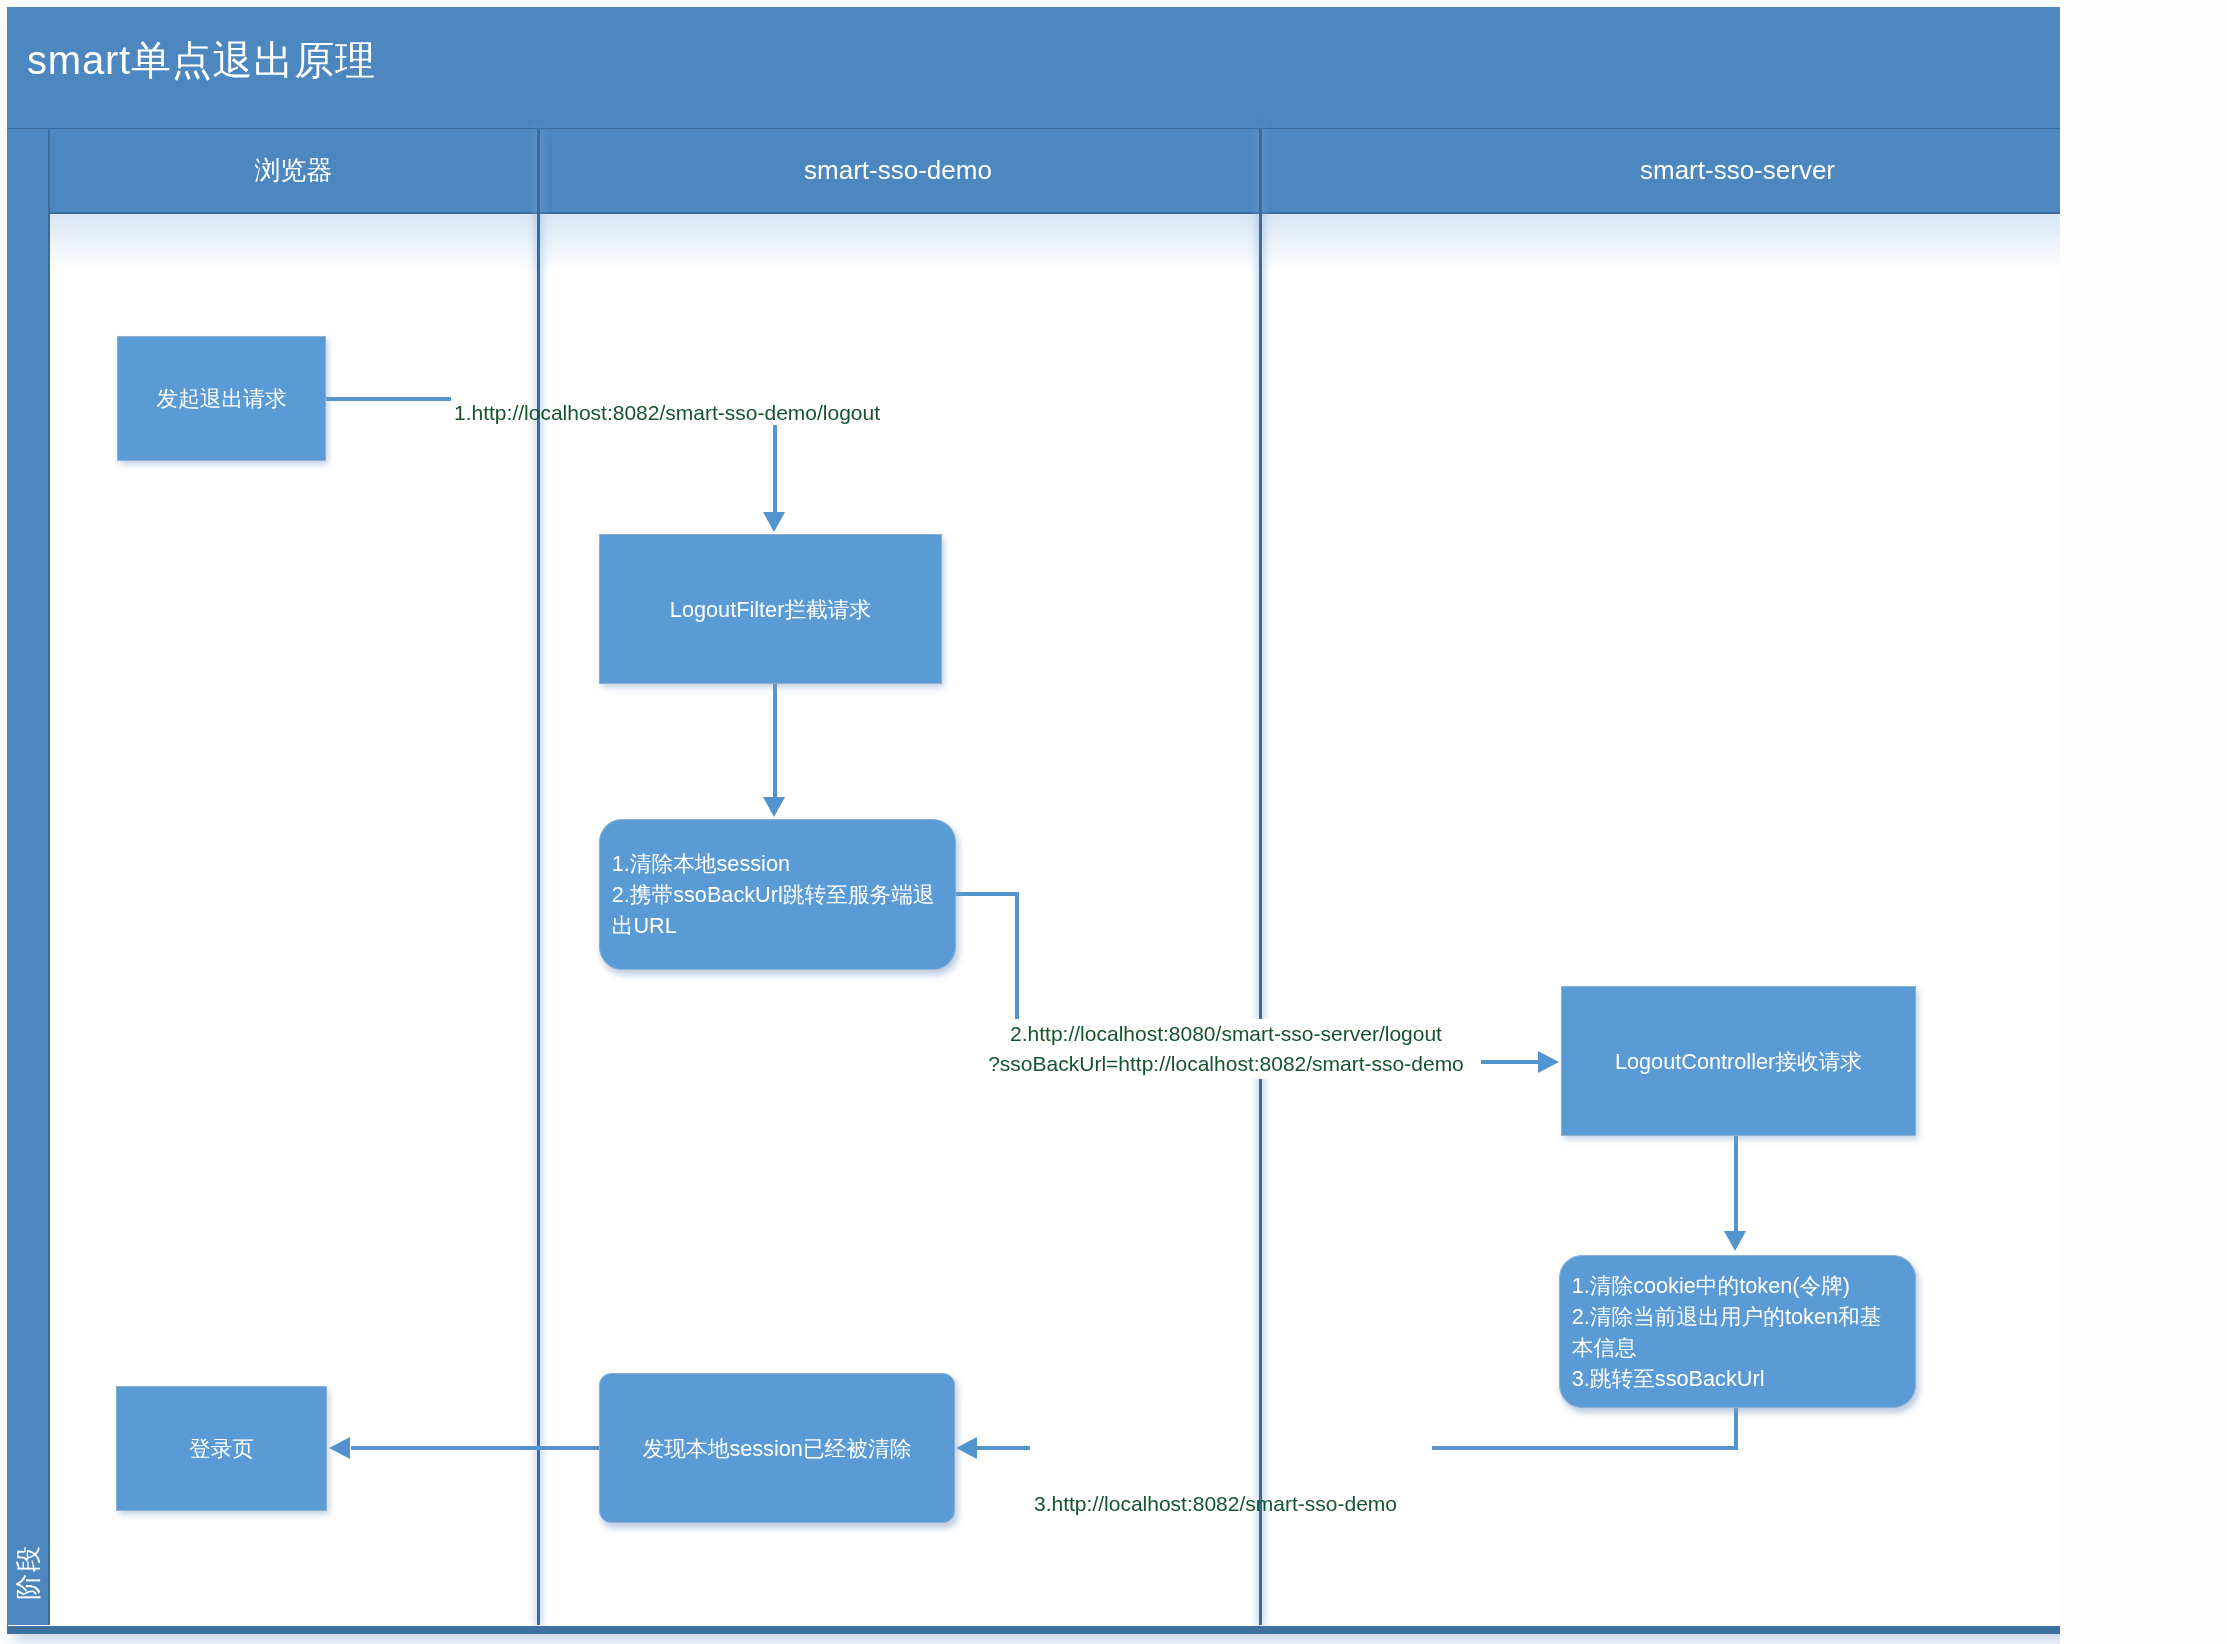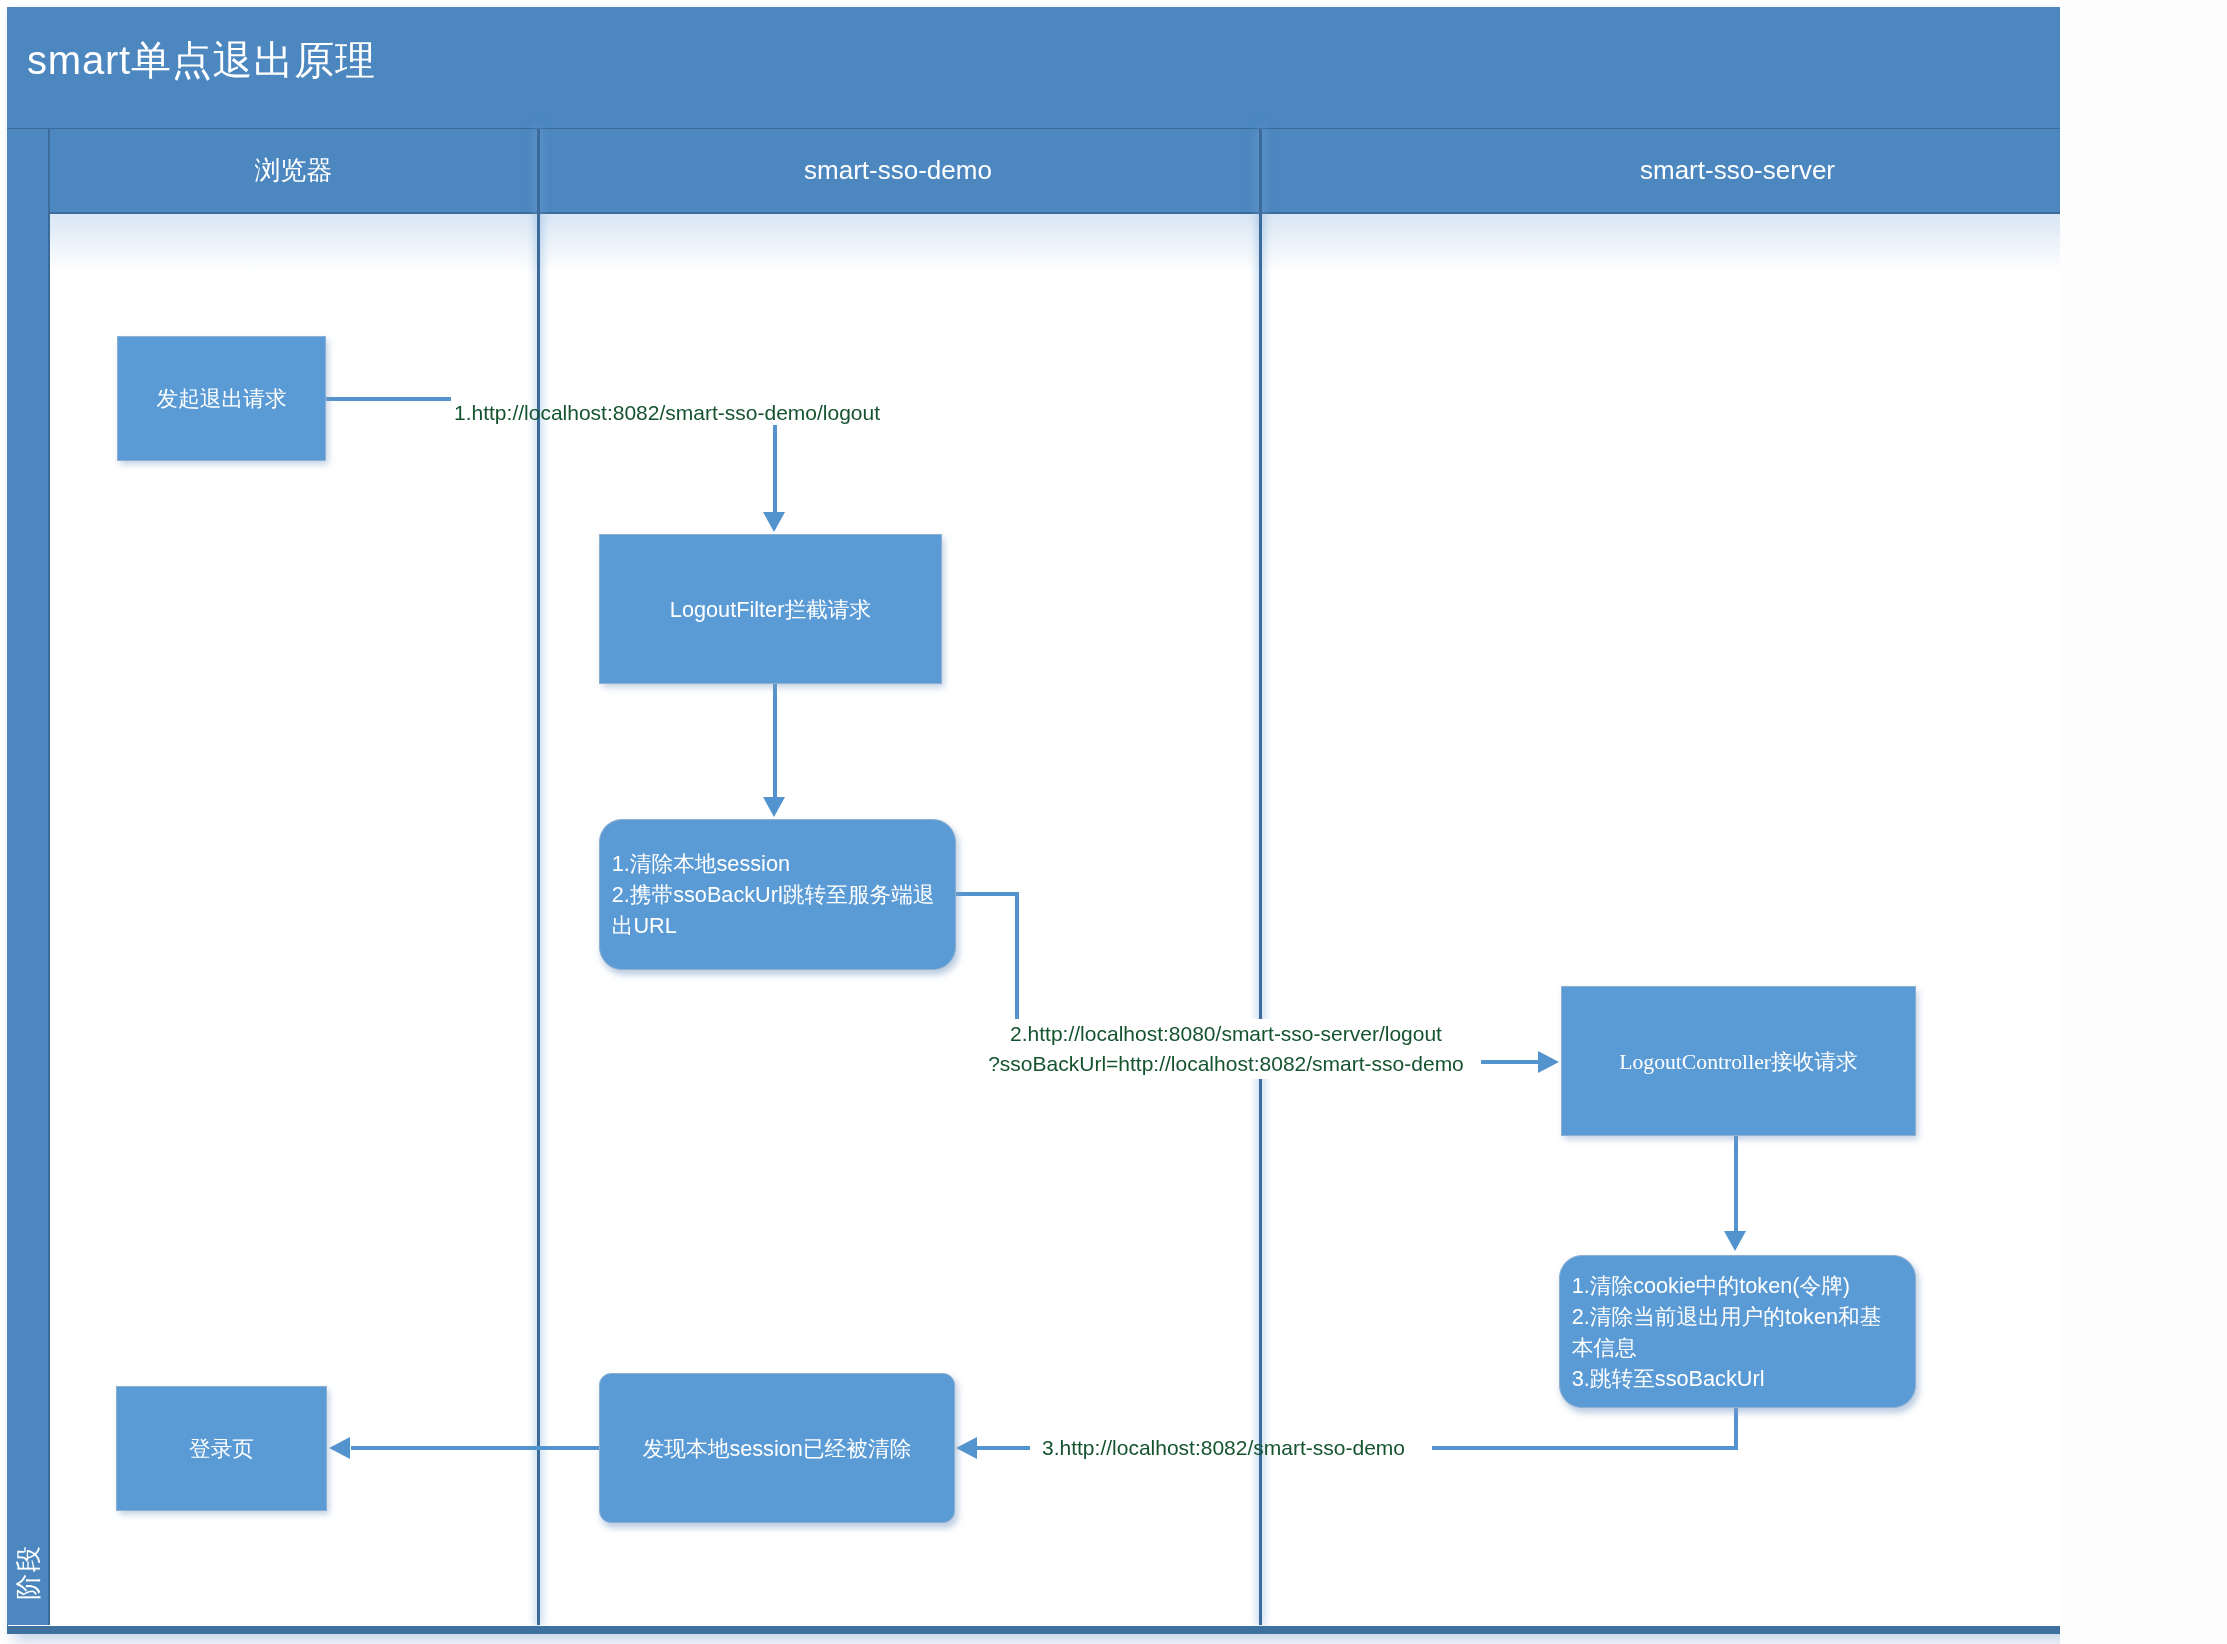--- a/index.html
+++ b/index.html
@@ -111,7 +111,7 @@
   <div class="node list" style="left:599px; top:819px; width:357px; height:151px;">1.清除本地session
 2.携带ssoBackUrl跳转至服务端退出URL</div>
 
-  <div class="node center" style="left:1561px; top:986px; width:355px; height:150px;font-family:Liberation Serif, serif;">LogoutController接收请求</div>
+  <div class="node center" style="left:1561px; top:986px; width:355px; height:150px;">LogoutController接收请求</div>
 
   <div class="node list" style="left:1559px; top:1255px; width:357px; height:153px;">1.清除cookie中的token(令牌)
 2.清除当前退出用户的token和基本信息

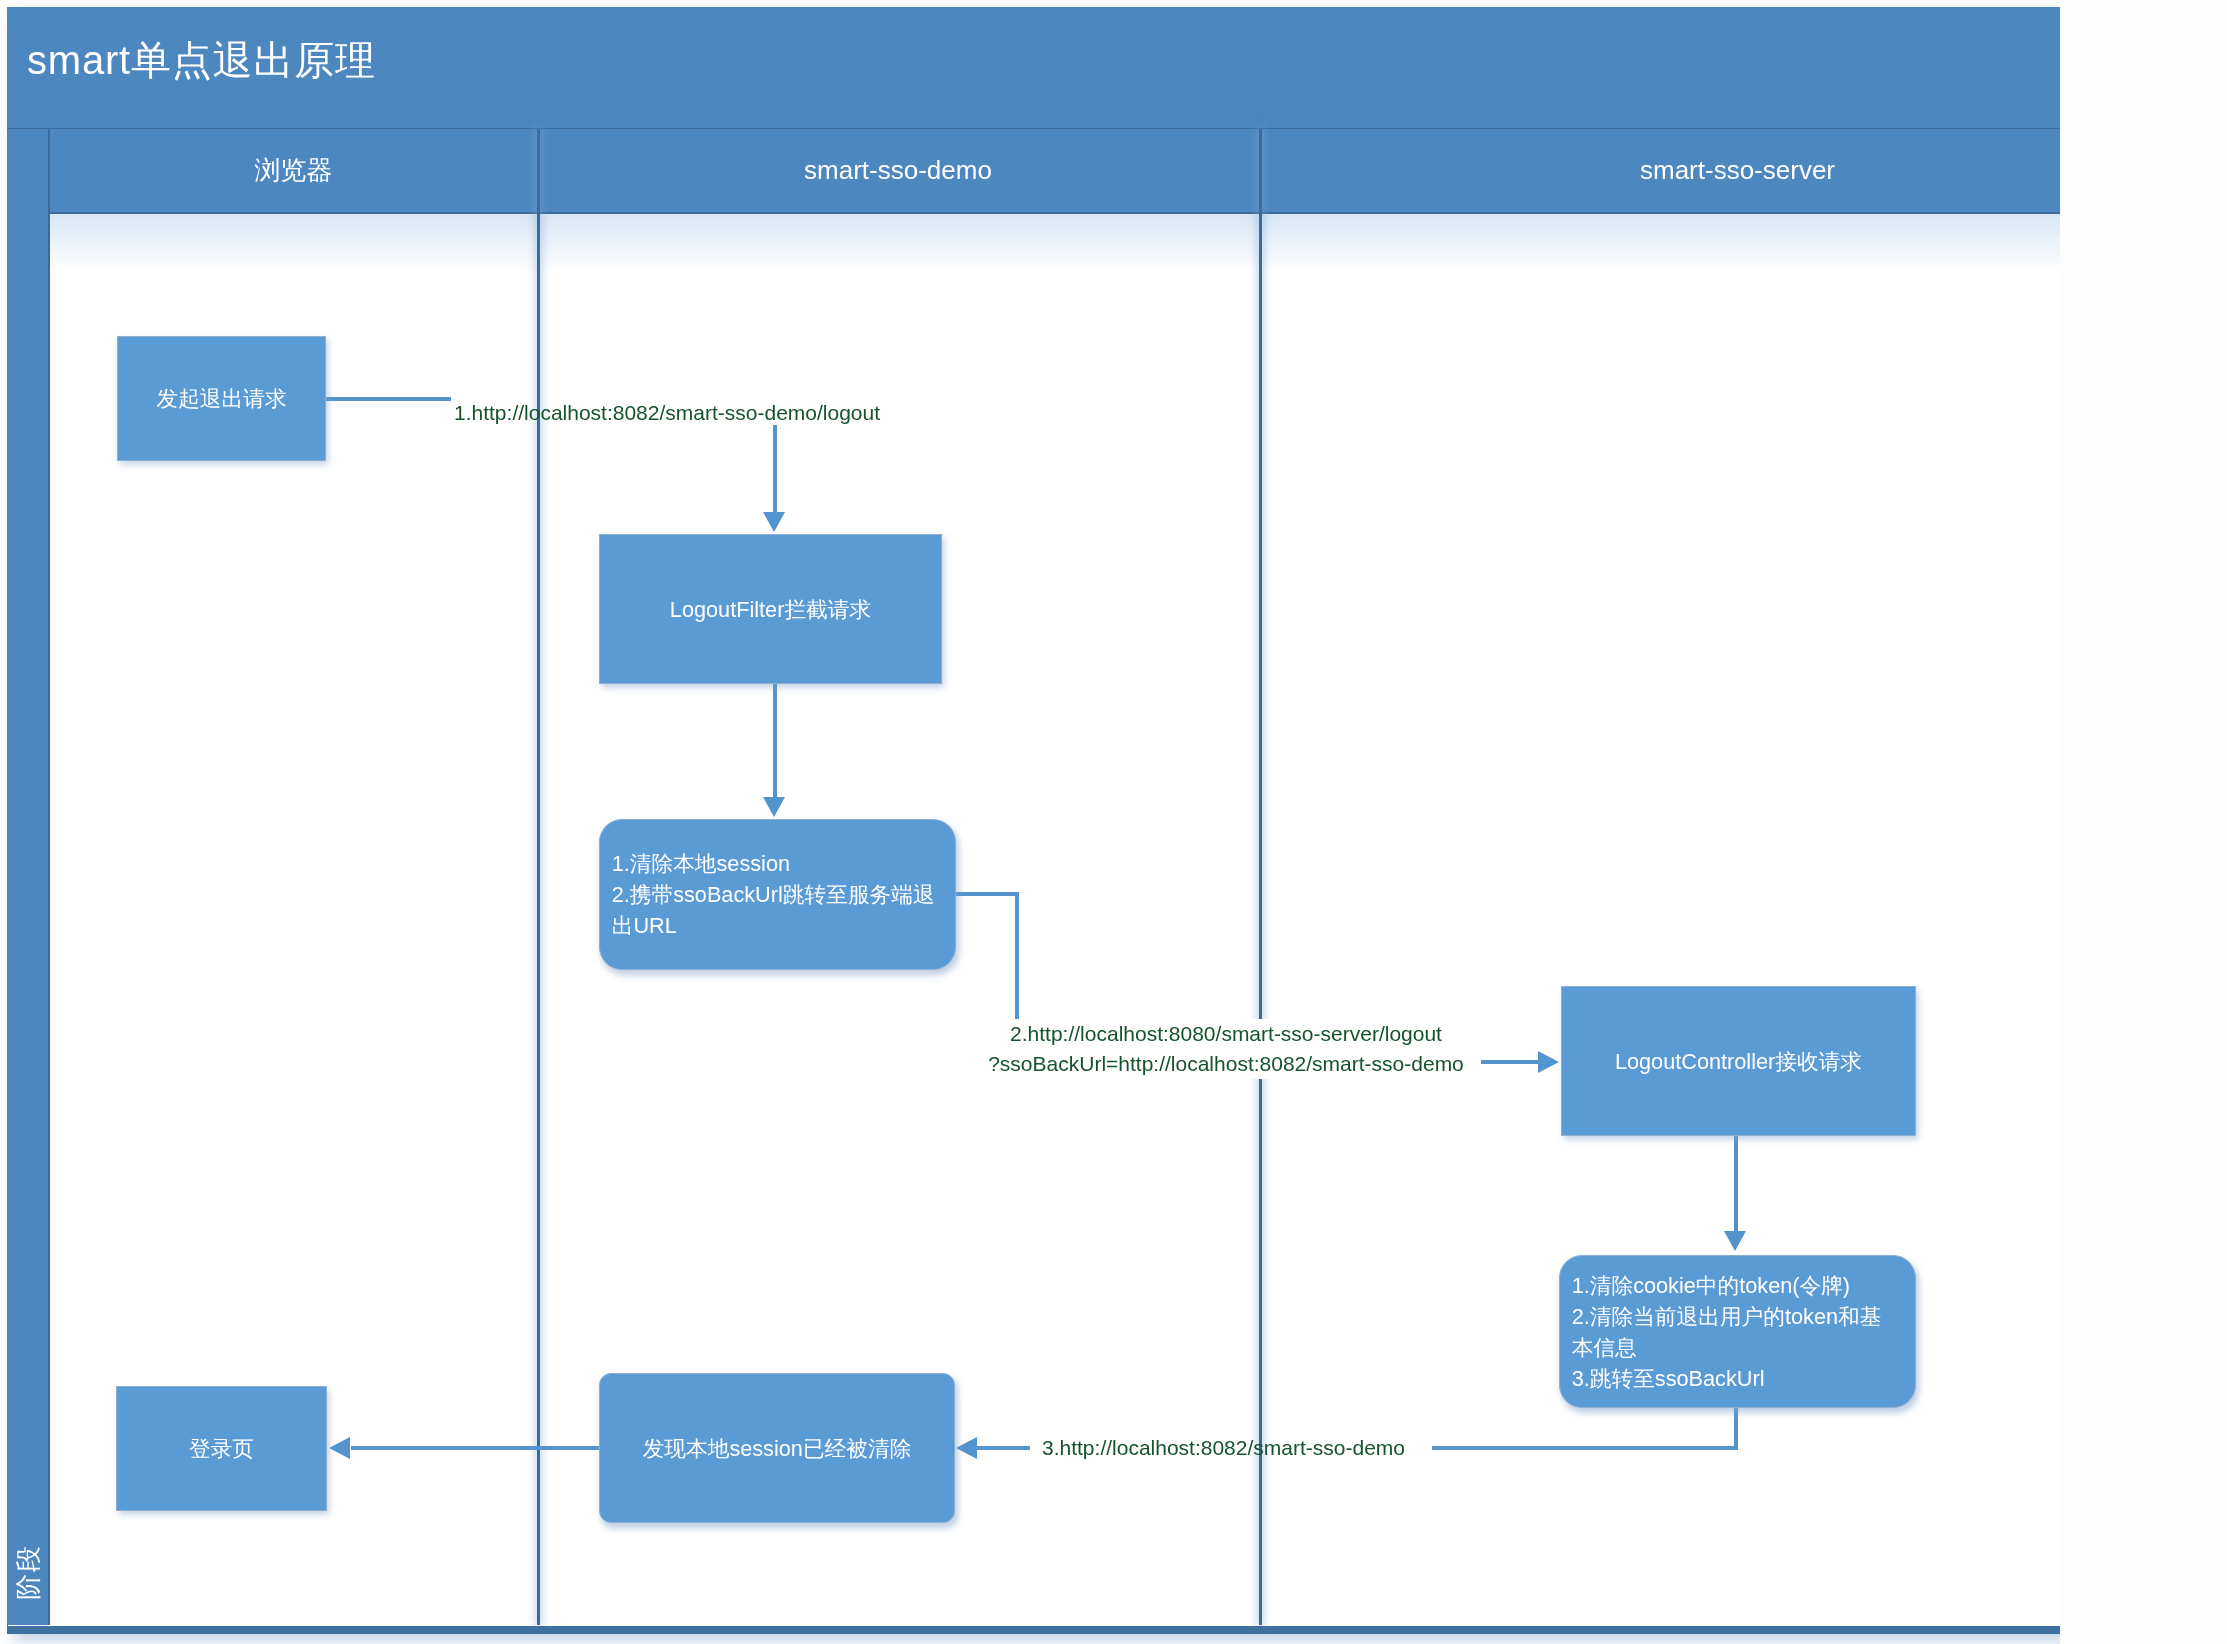--- a/index.html
+++ b/index.html
@@ -97,7 +97,7 @@
 
   <div class="line" style="left:1734px; top:1406px; width:4.2px; height:42px;"></div>
   <div class="line" style="left:1432px; top:1446px; width:306px; height:4.2px;"></div>
-  <div class="edge-label" style="left:1034px; top:1436px;margin-left:8px;">3.http://localhost:8082/smart-sso-demo</div>
+  <div class="edge-label" style="left:1034px; top:1492px;">3.http://localhost:8082/smart-sso-demo</div>
   <div class="line" style="left:977px; top:1446px; width:53px; height:4.2px;"></div>
   <div class="arrow left" style="left:956px; top:1437px;"></div>
 

